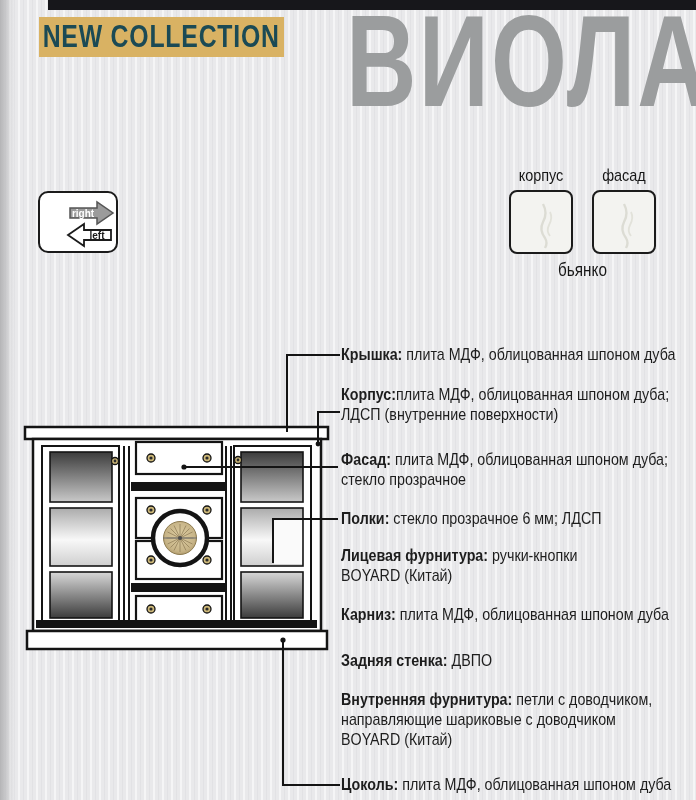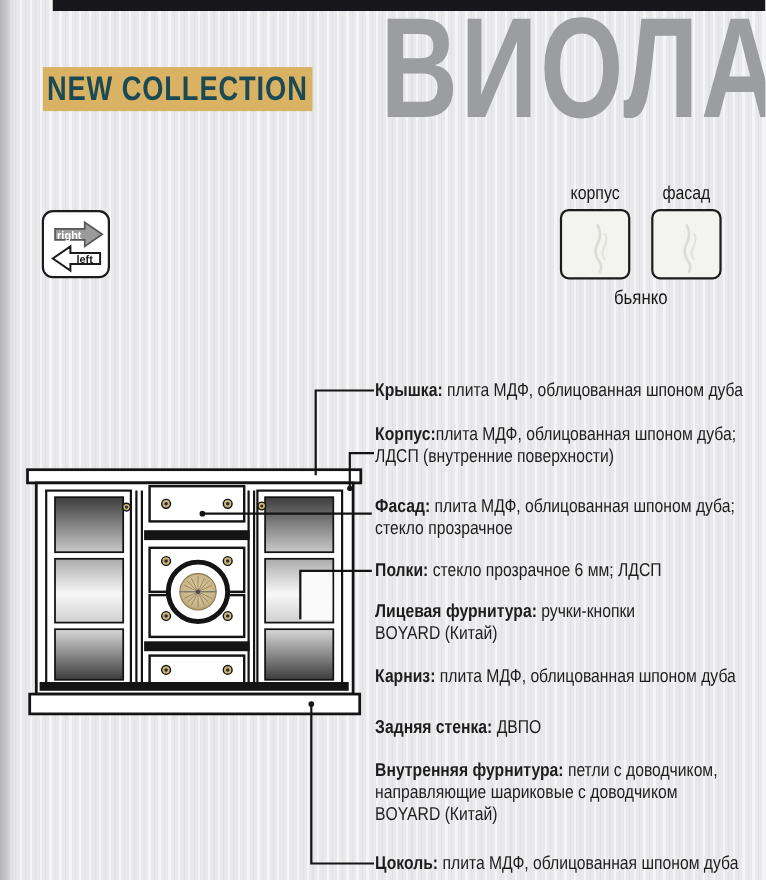--- a/index.html
+++ b/index.html
@@ -50,7 +50,7 @@
   <div class="edge-shadow"></div>
   <div class="topbar"></div>
 
-  <div class="badge" id="badge" style="background: rgb(217, 178, 99); margin-top: 44px;">
+  <div class="badge" id="badge" style="background: rgb(217, 178, 99);">
     <span class="badge-text" id="badgeText" style="color: rgb(27, 74, 85);">NEW COLLECTION</span>
   </div>
 

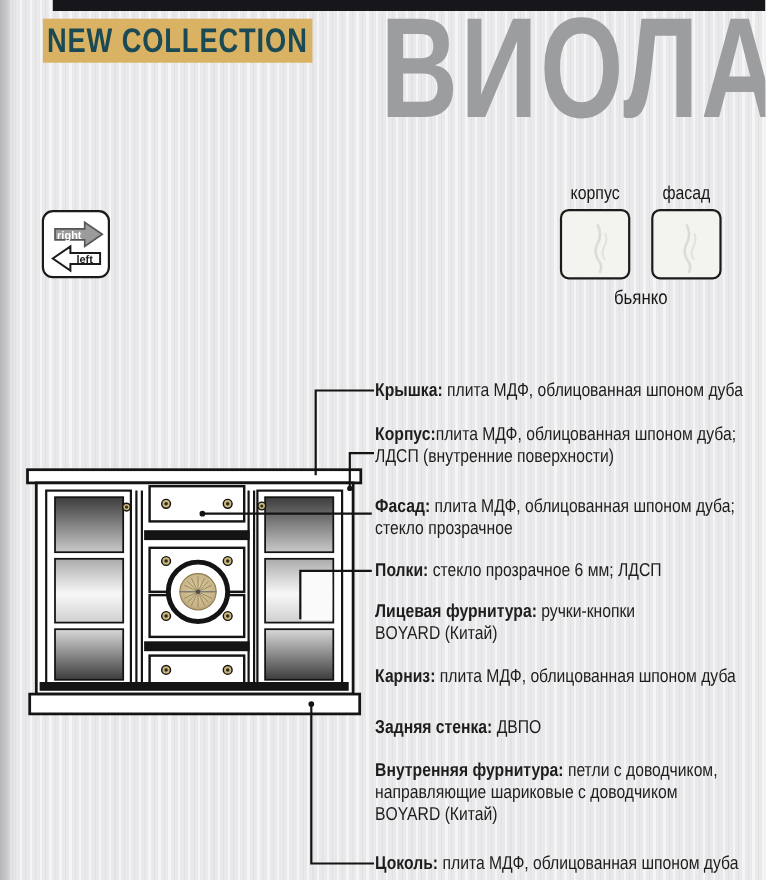--- a/index.html
+++ b/index.html
@@ -24,8 +24,8 @@
     font-weight:700;letter-spacing:3px;transform:scaleX(.75);transform-origin:left top;
     white-space:nowrap;}
   
-  .rev-icon{position:absolute;left:38px;top:191px;width:62px;height:62px;background:#fff;
-    border:2.5px solid #1b1b1b;border-radius:10px;box-sizing:border-box;}
+  .rev-icon{position:absolute;left:38px;top:191px;width:80px;height:62px;background:#fff;
+    border:2.5px solid #1b1b1b;border-radius:10px;box-sizing:border-box;padding-left:20px;}
   
   .swatch{position:absolute;width:64px;height:64px;background:#f3f3f0;border:2.2px solid #1b1b1b;
     border-radius:8px;box-sizing:border-box;overflow:hidden;}

